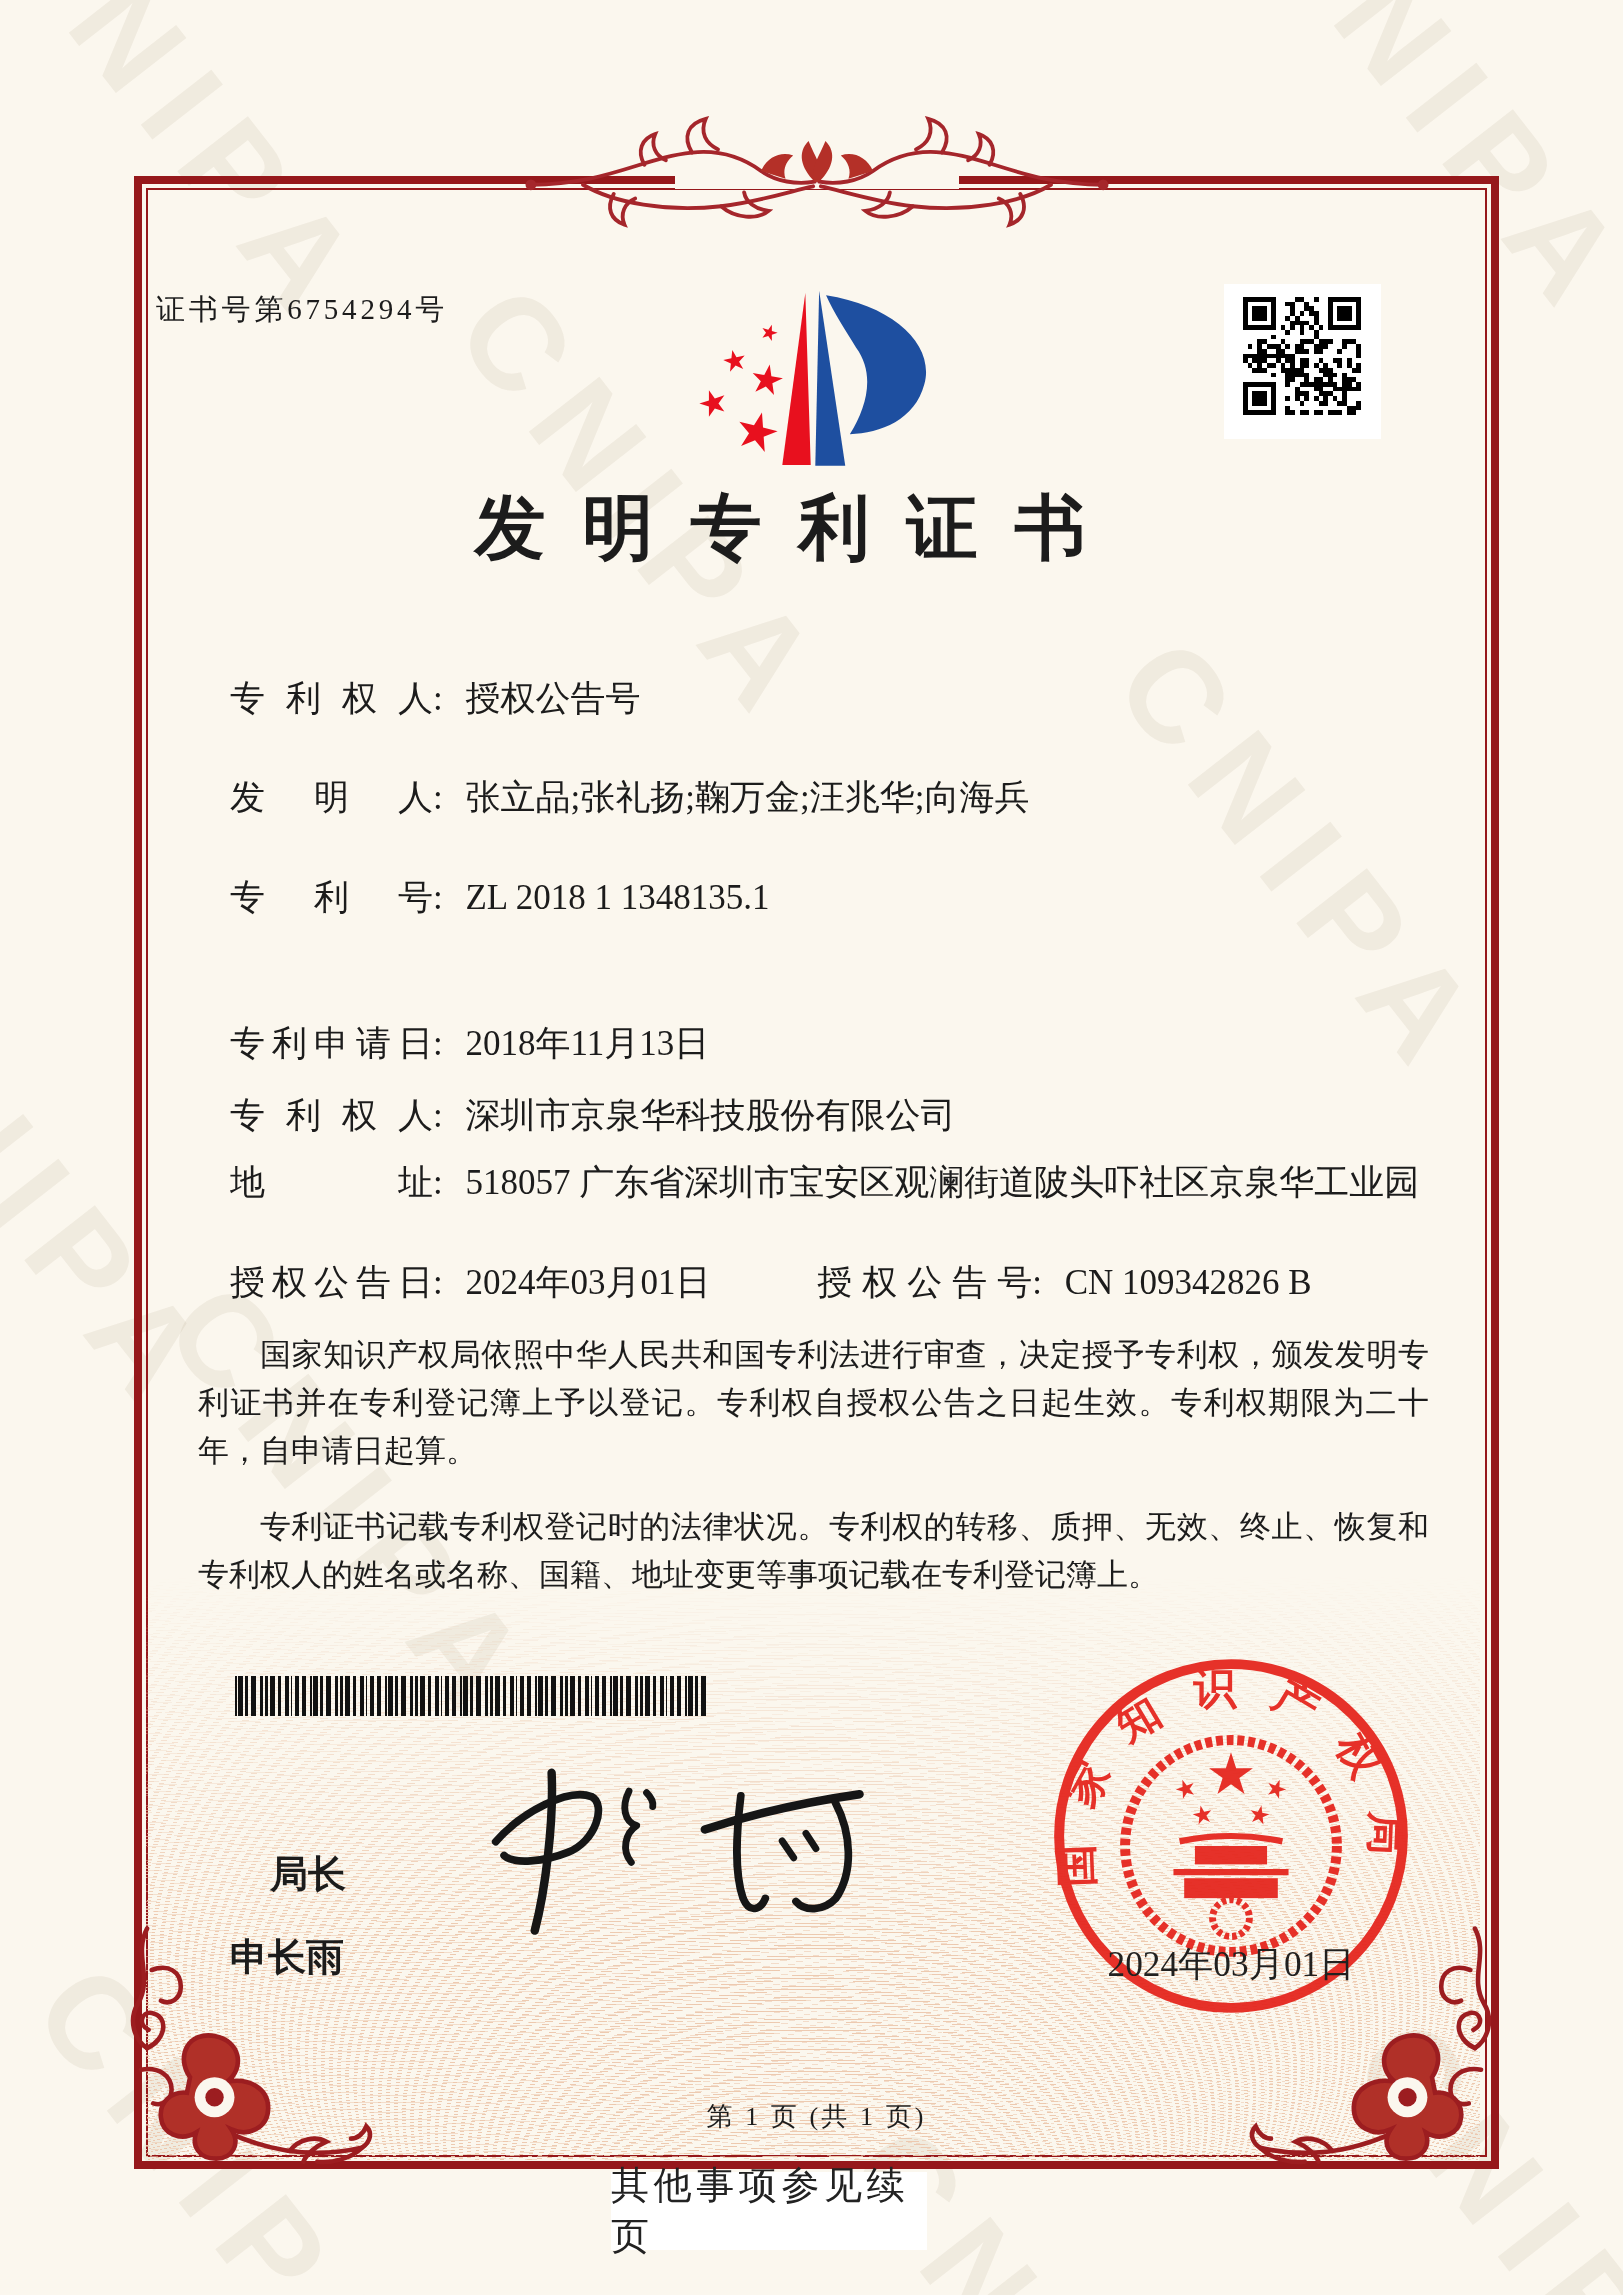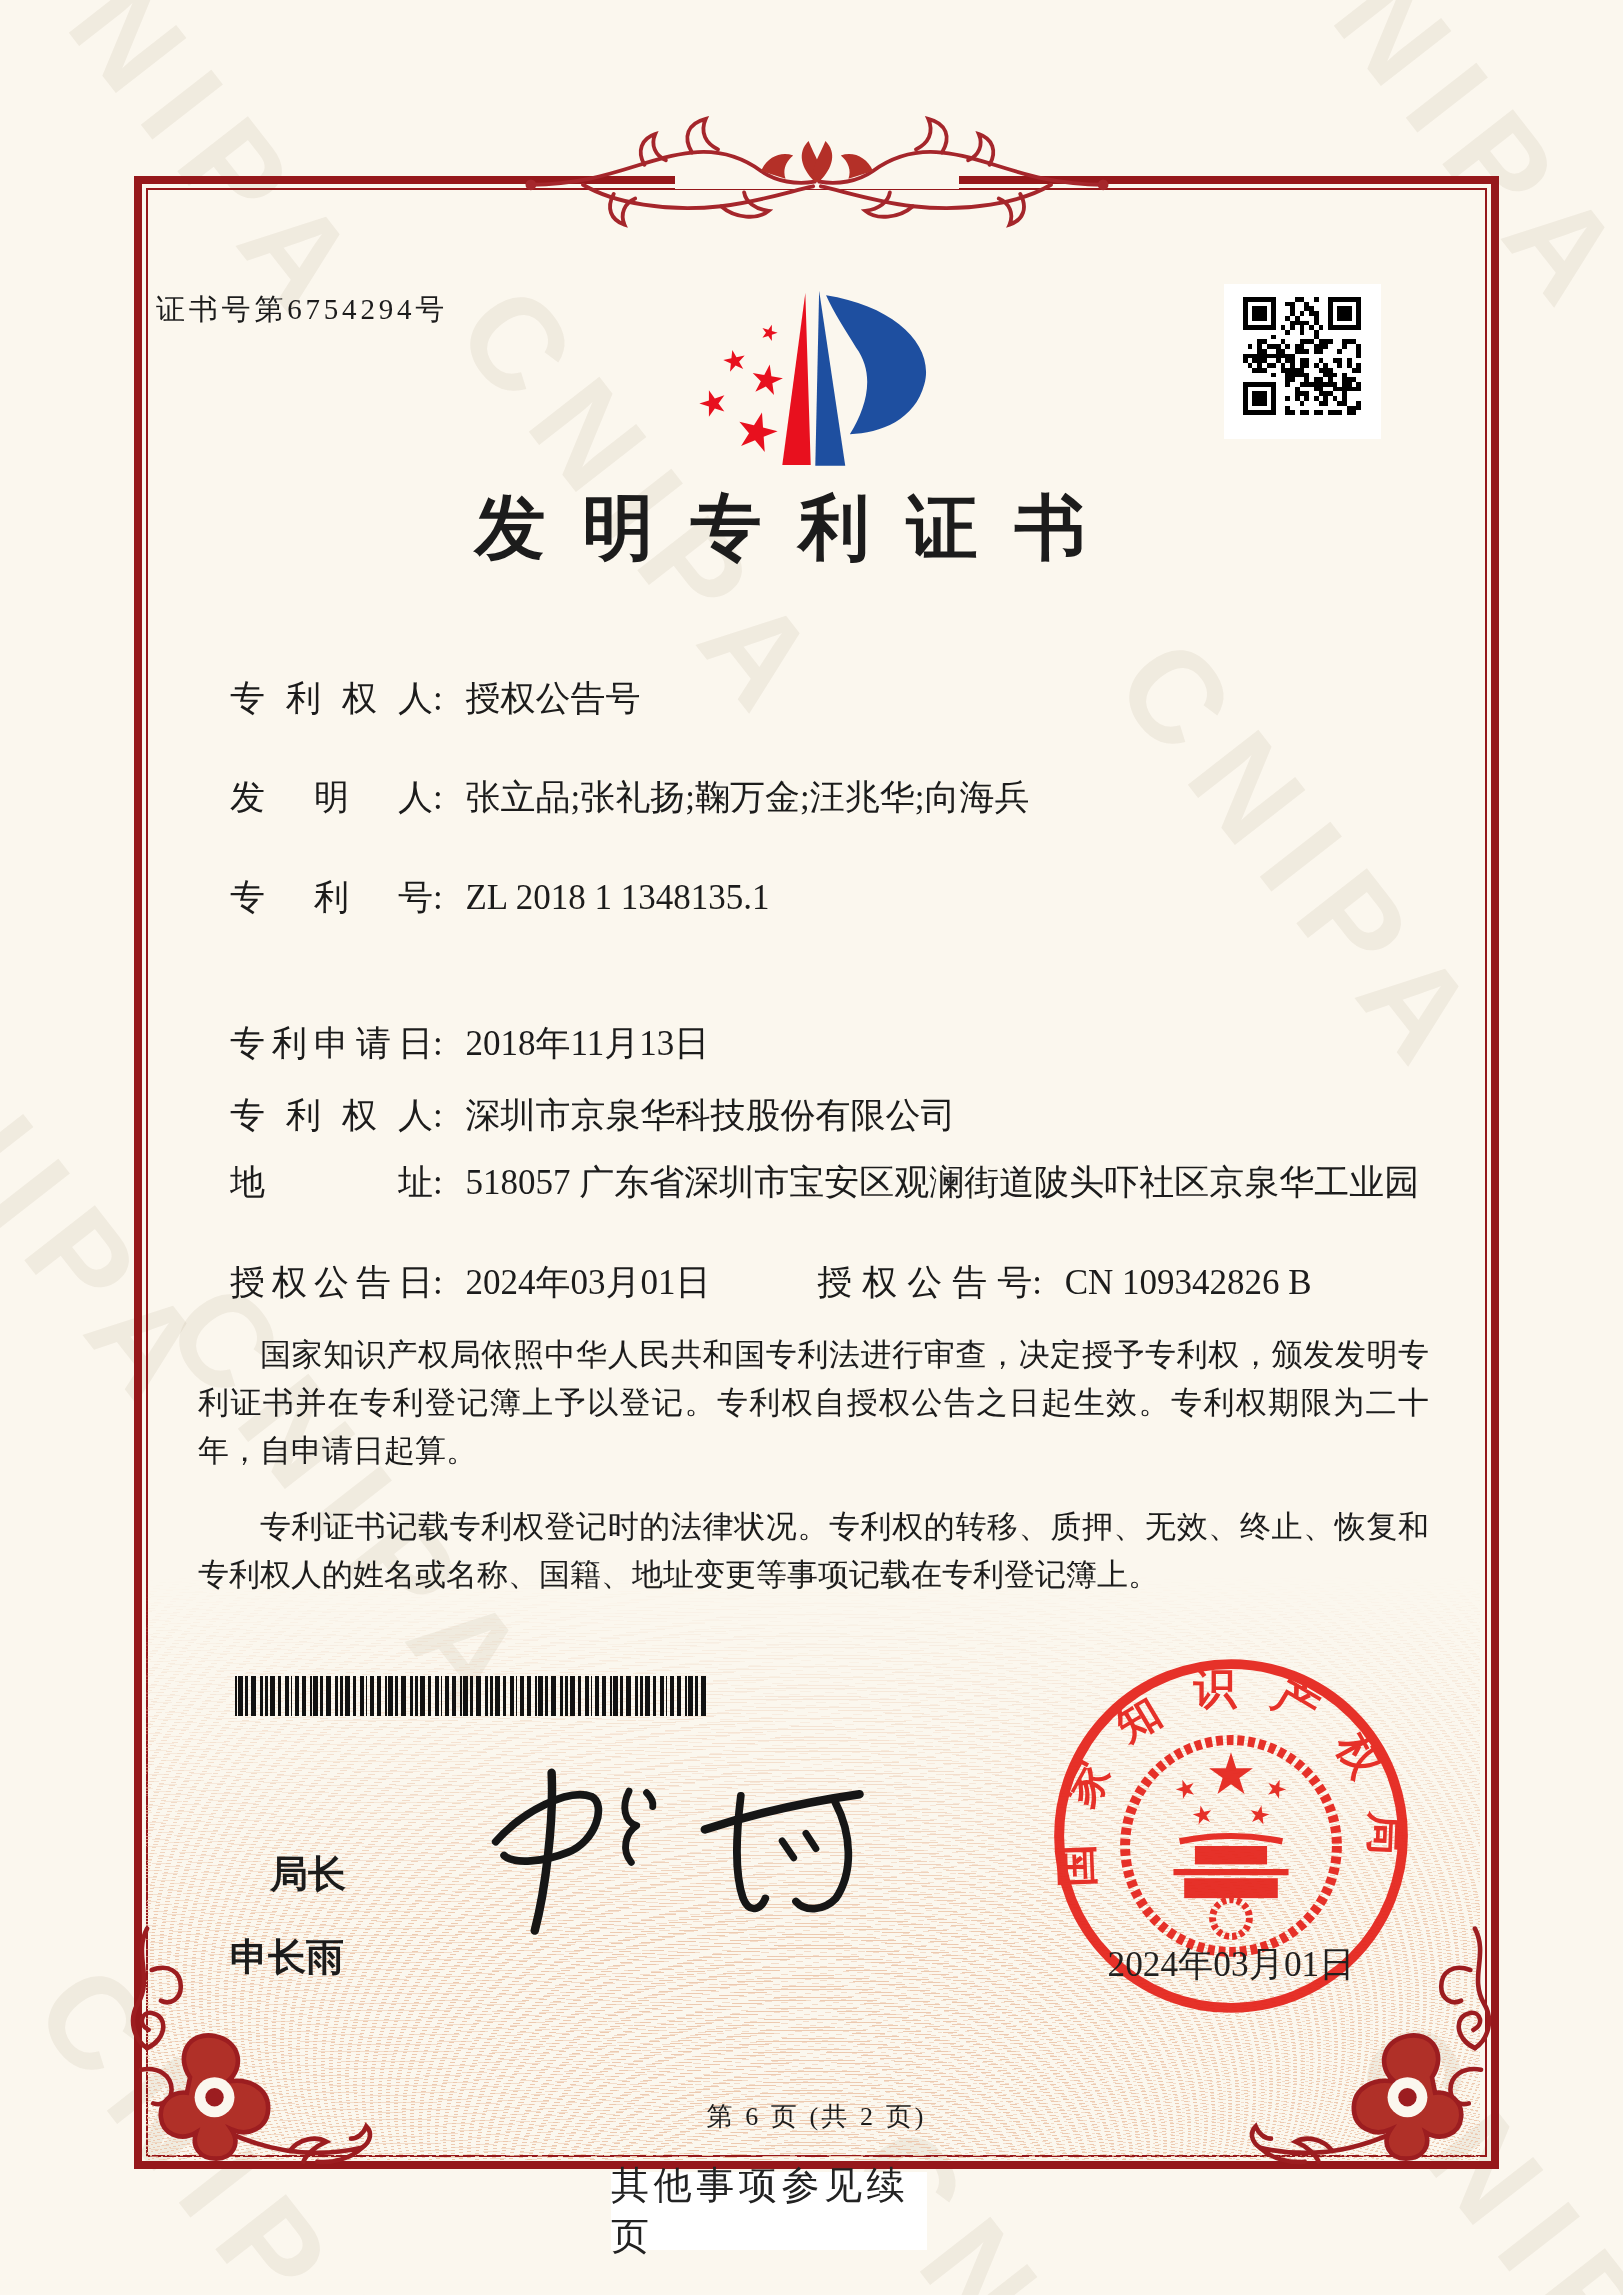--- a/index.html
+++ b/index.html
@@ -959,7 +959,7 @@
   </g>
 </svg>
 
-<div class="abs page-info">第 6 页 (共 2 页)</div>
+<div class="abs page-info">第 1 页 (共 1 页)</div>
 <div class="abs cont-patch">
   <span>其他事项参见续页</span>
 </div>

